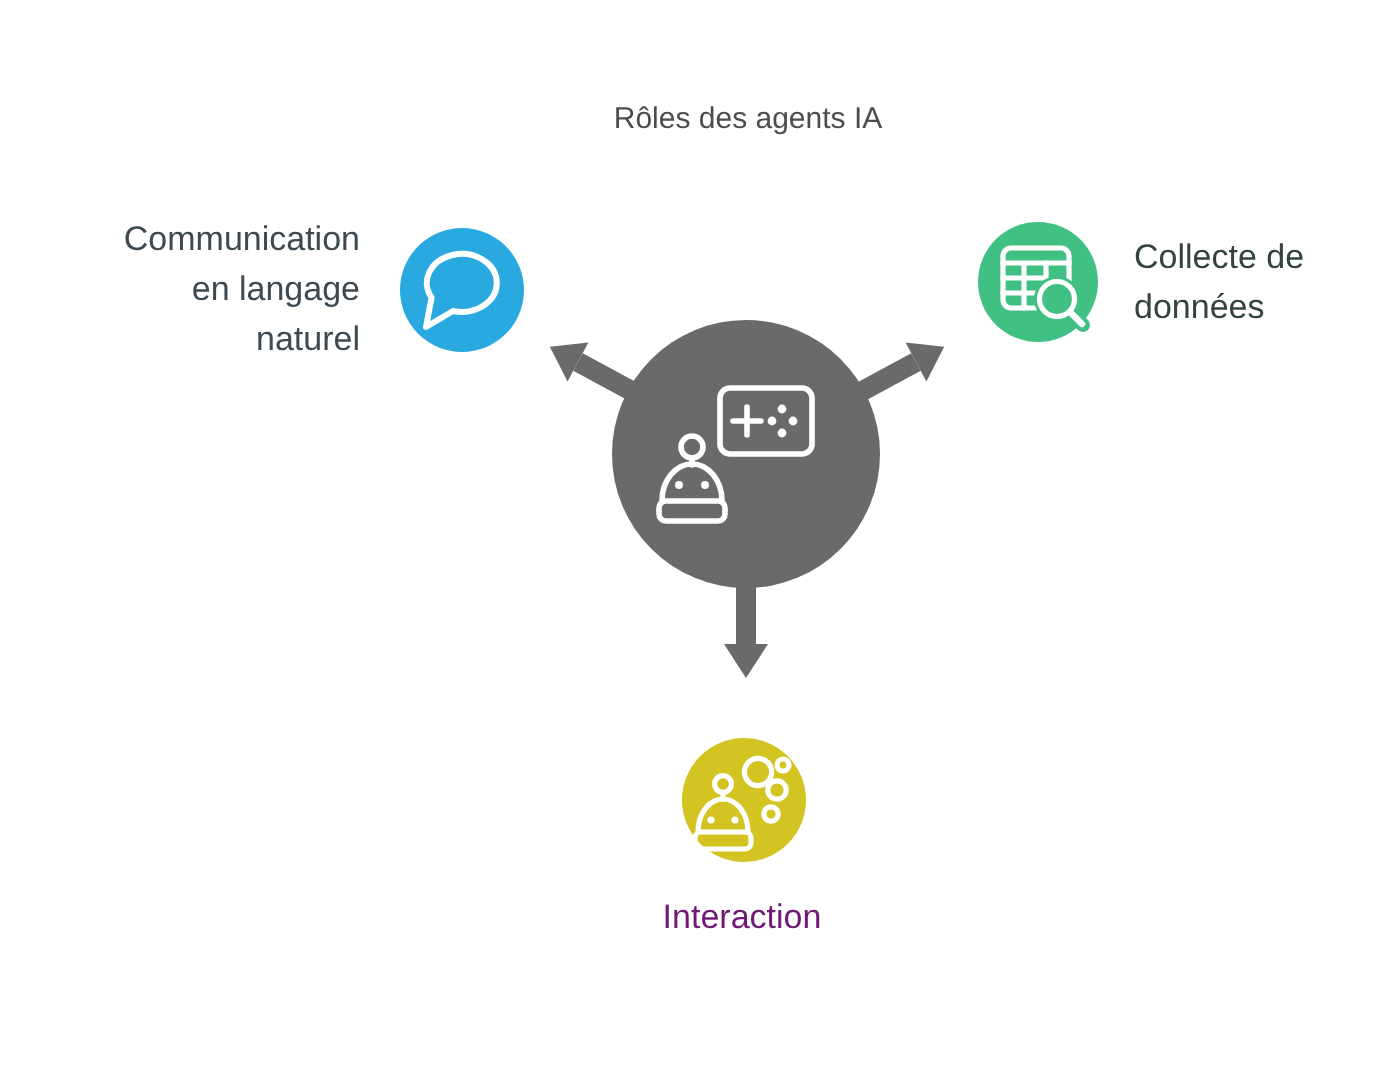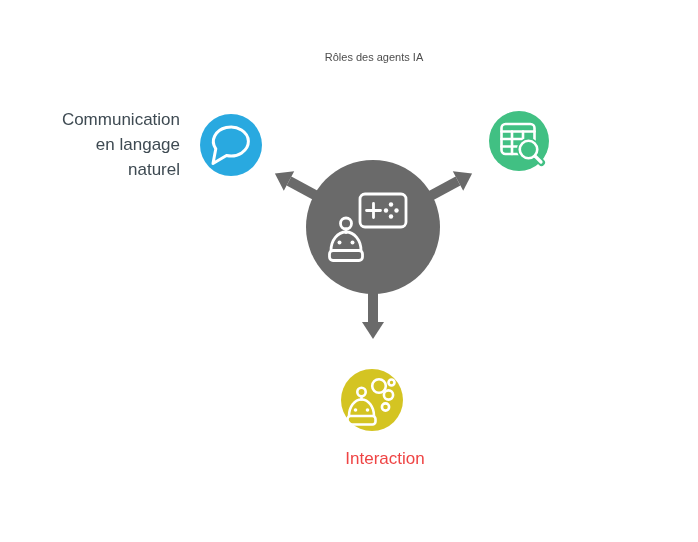--- a/index.html
+++ b/index.html
@@ -9,7 +9,7 @@
   }
   .title{
     position:absolute;top:51px;left:374px;transform:translateX(-50%);
-    font-size:11px;font-weight:400;color:#4d4d4d;white-space:nowrap;
+    font-size:15px;font-weight:400;color:#4d4d4d;white-space:nowrap;
   }
   .arrows{position:absolute;left:0;top:0;z-index:1;}
   .arrows line{stroke:#6a6a6a;stroke-width:10;}

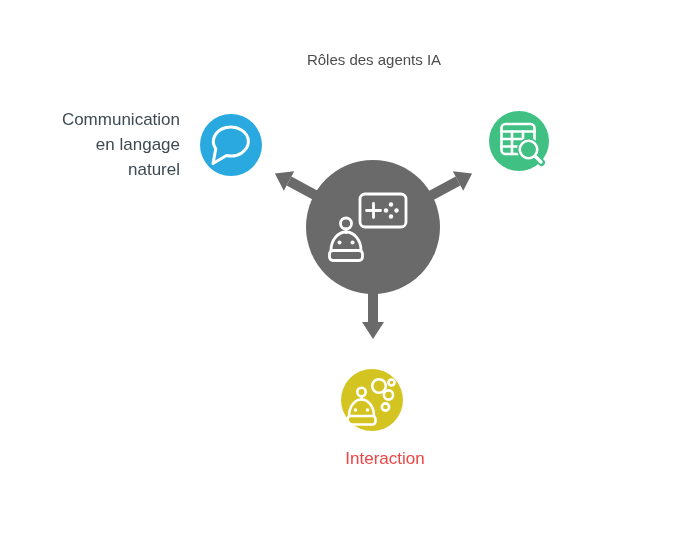--- a/index.html
+++ b/index.html
@@ -122,6 +122,10 @@
     <span class="line">naturel</span>
   </div>
 
+  <div class="label label-collecte">
+    <span class="line">Collecte de</span>
+    <span class="line">données</span>
+  </div>
 
   <div class="label label-interaction">
     <span class="line">Interaction</span>

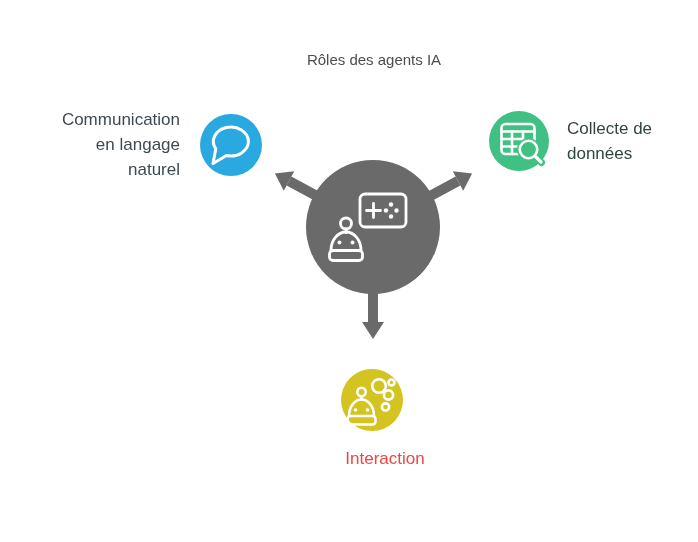--- a/index.html
+++ b/index.html
@@ -29,7 +29,7 @@
   .label .line{display:block;}
   .label-communication{right:518px;top:107px;text-align:right;color:#3e4a52;width:190px;}
   .label-collecte{left:567px;top:116px;text-align:left;color:#33443c;width:125px;}
-  .label-interaction{left:385px;top:446px;transform:translateX(-50%);text-align:center;color:#ef4444;width:220px;}
+  .label-interaction{left:371px;top:446px;transform:translateX(-50%);text-align:center;color:#701a75;width:220px;}
 </style>
 </head>
 <body>

